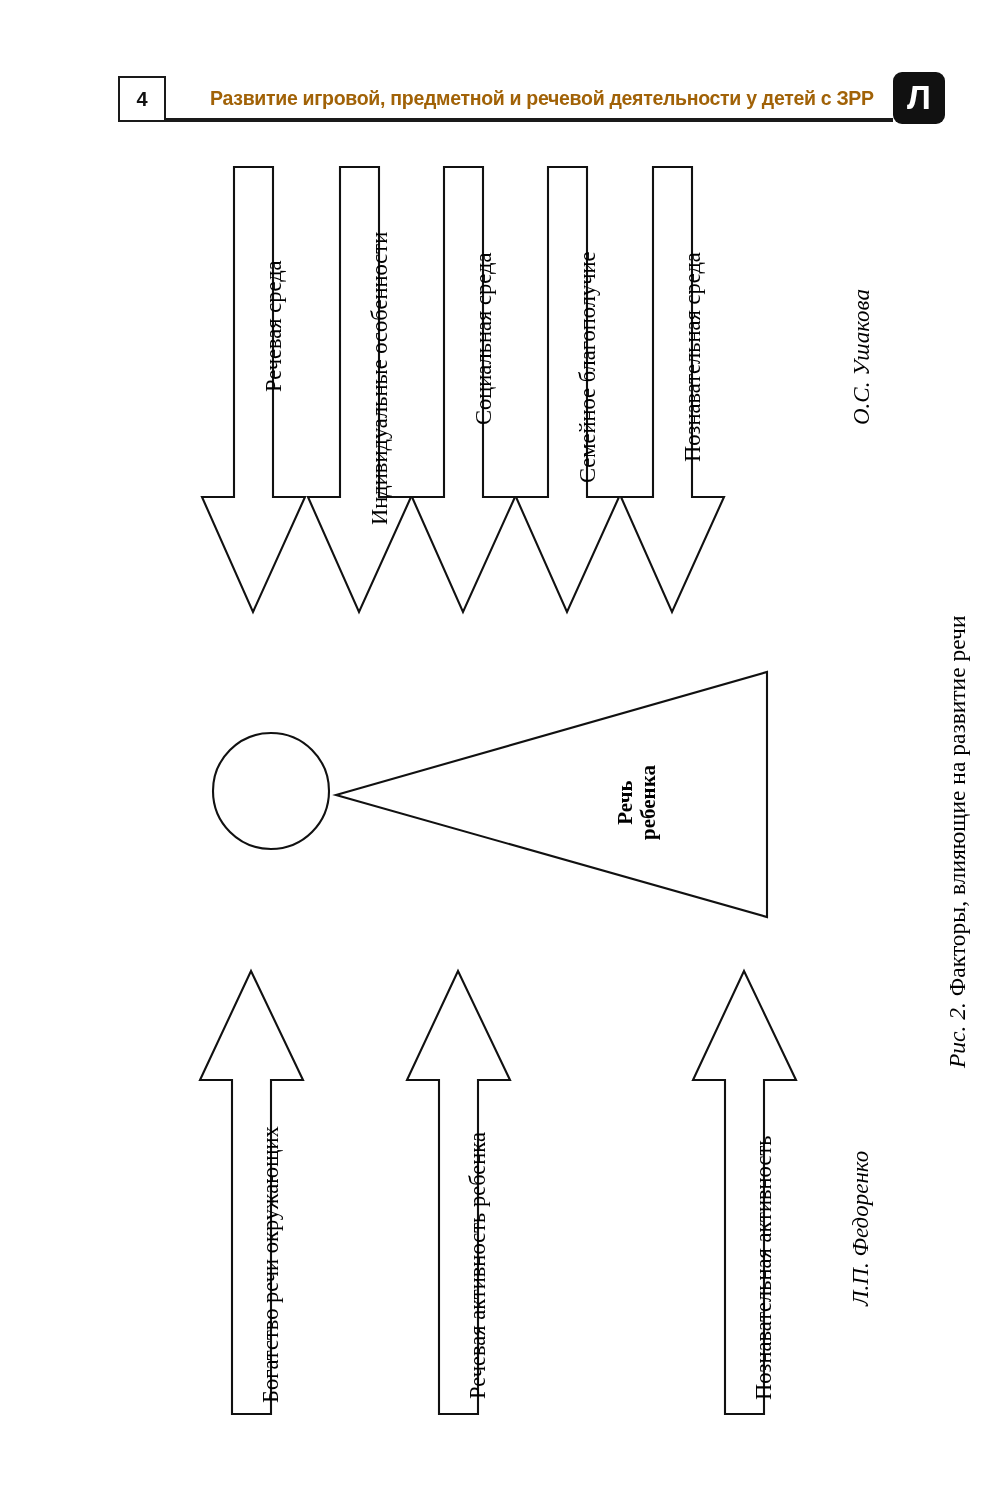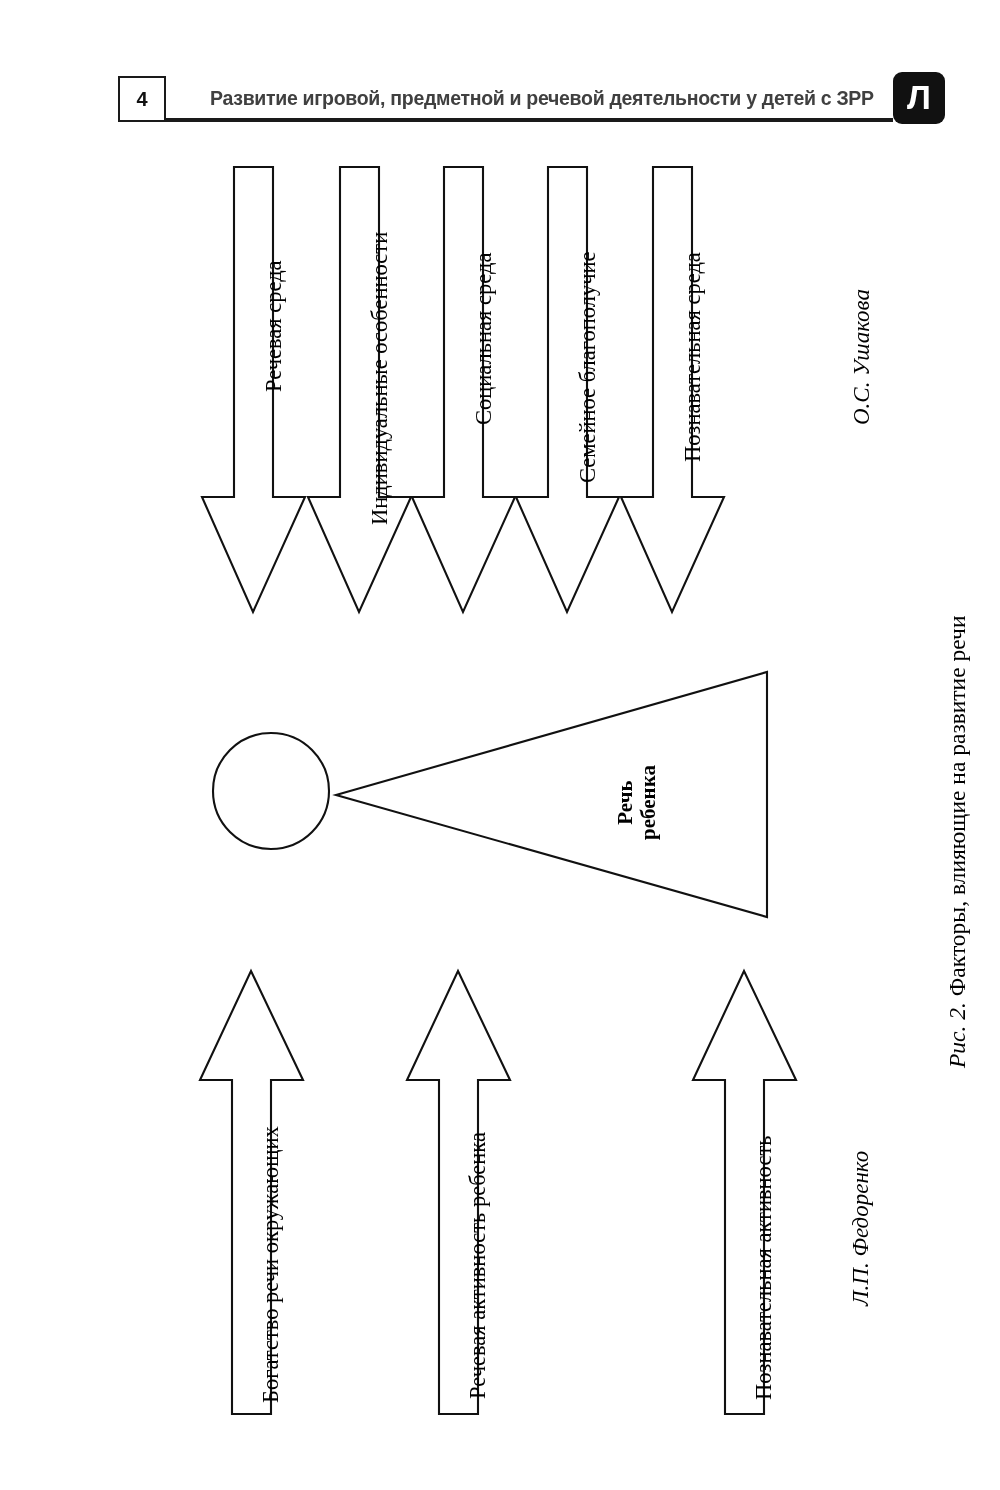--- a/index.html
+++ b/index.html
@@ -46,7 +46,7 @@
     letter-spacing: -0.3px;
     line-height: 28px;
     white-space: nowrap;
-    color: #404040;
+    color: #a16207;
   }
   .hdr-pagenum-box {
     position: absolute;

